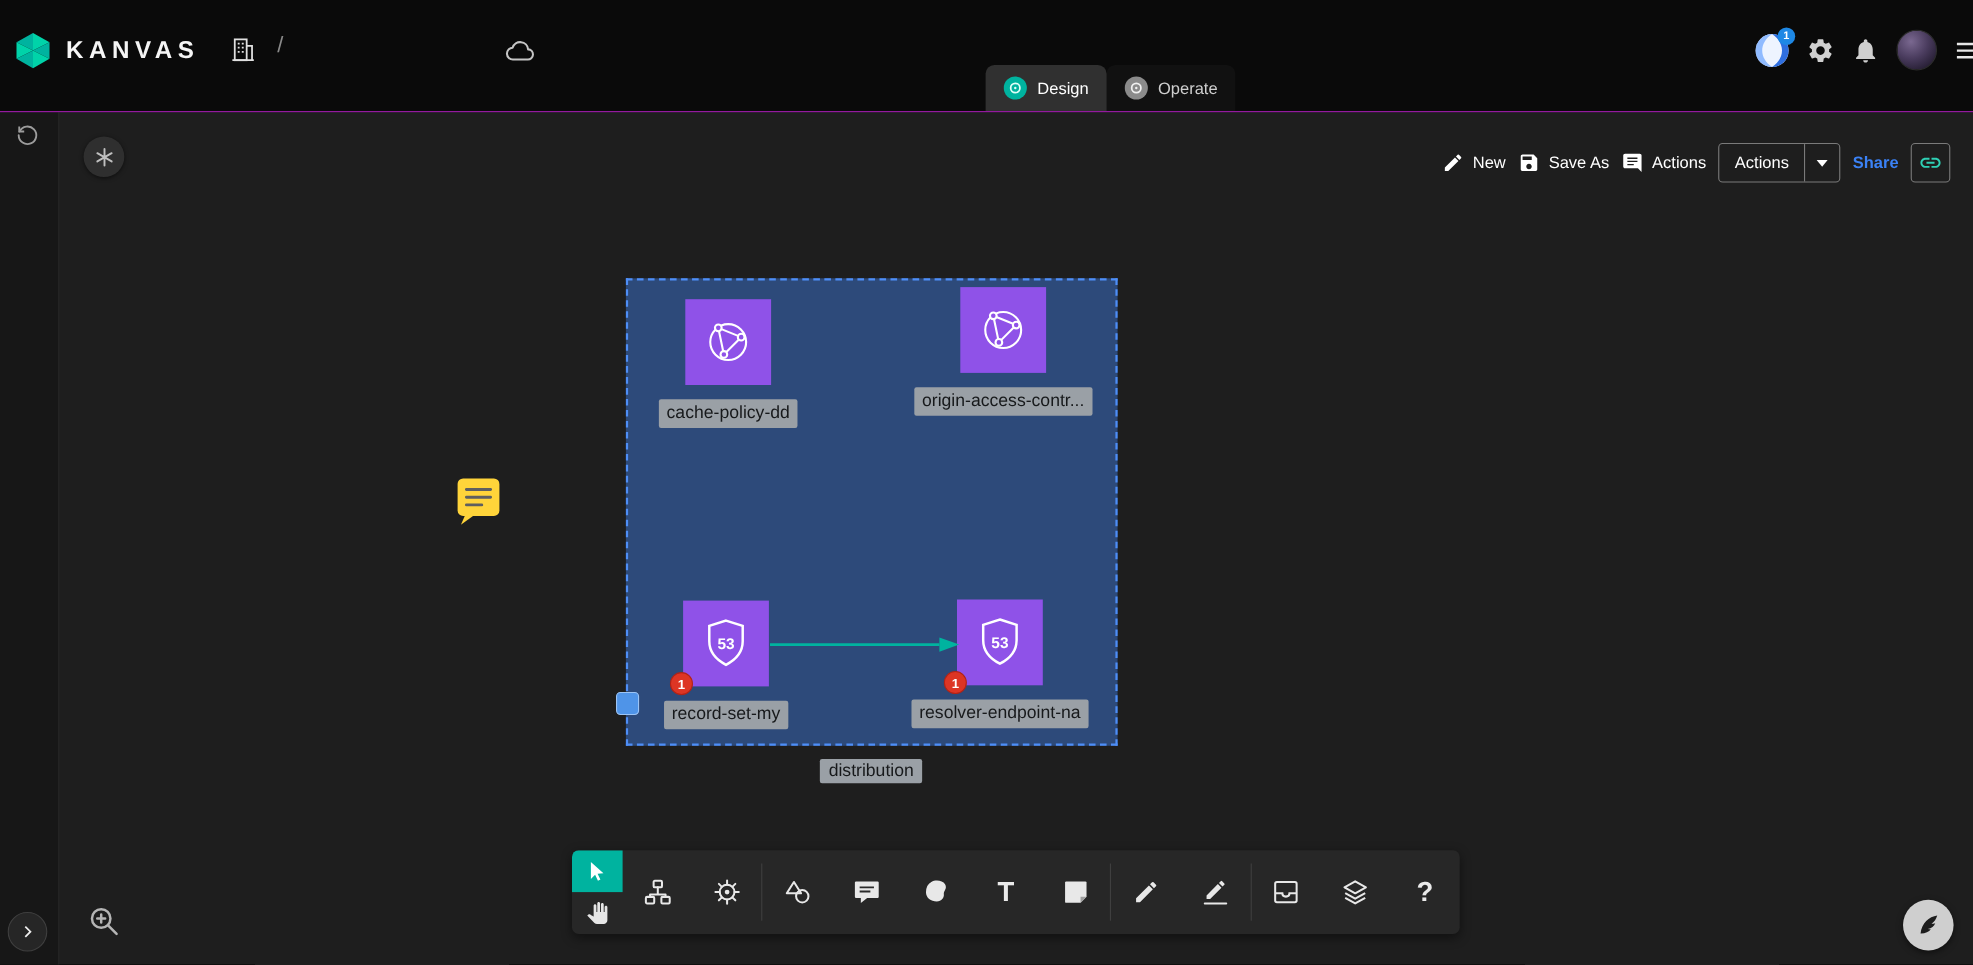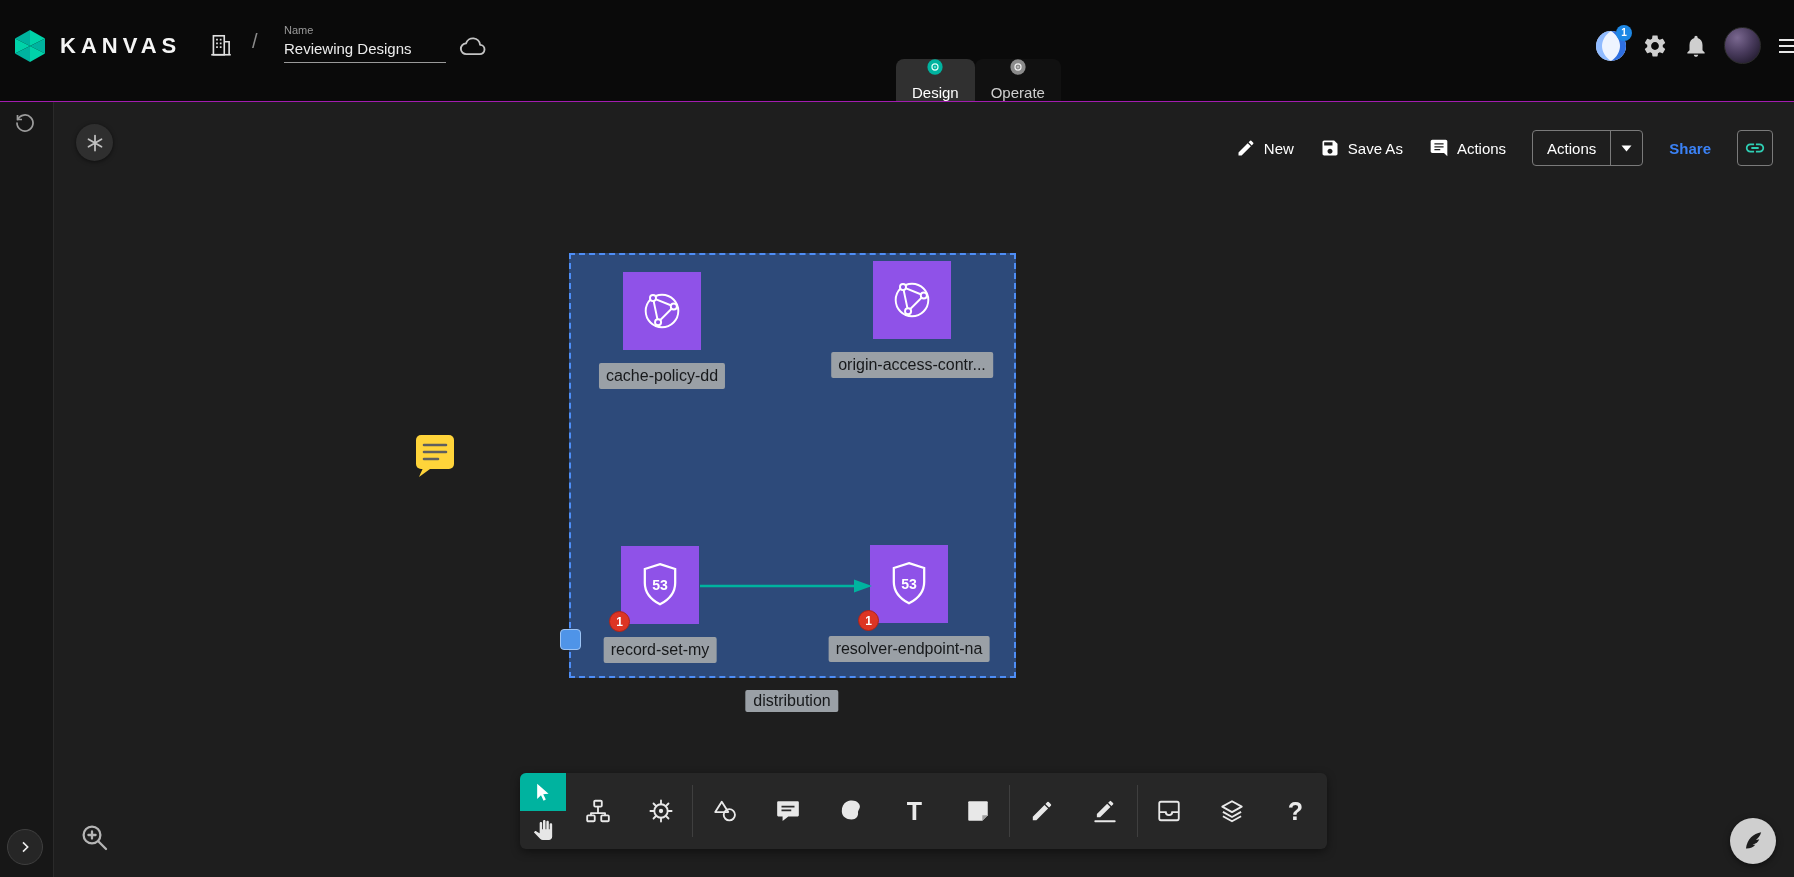--- a/index.html
+++ b/index.html
@@ -115,10 +115,6 @@
 
     <span class="slash">/</span>
 
-    <div class="name-field">
-      <label>Name</label>
-      <input type="text" value="Reviewing Designs" style="">
-    </div>
 
     <button class="hdr-icon-btn" style="left:458px; top:31px;">
       <svg width="30" height="30" viewBox="0 0 24 24" fill="none" stroke="#c4c4c4" stroke-width="1.5">

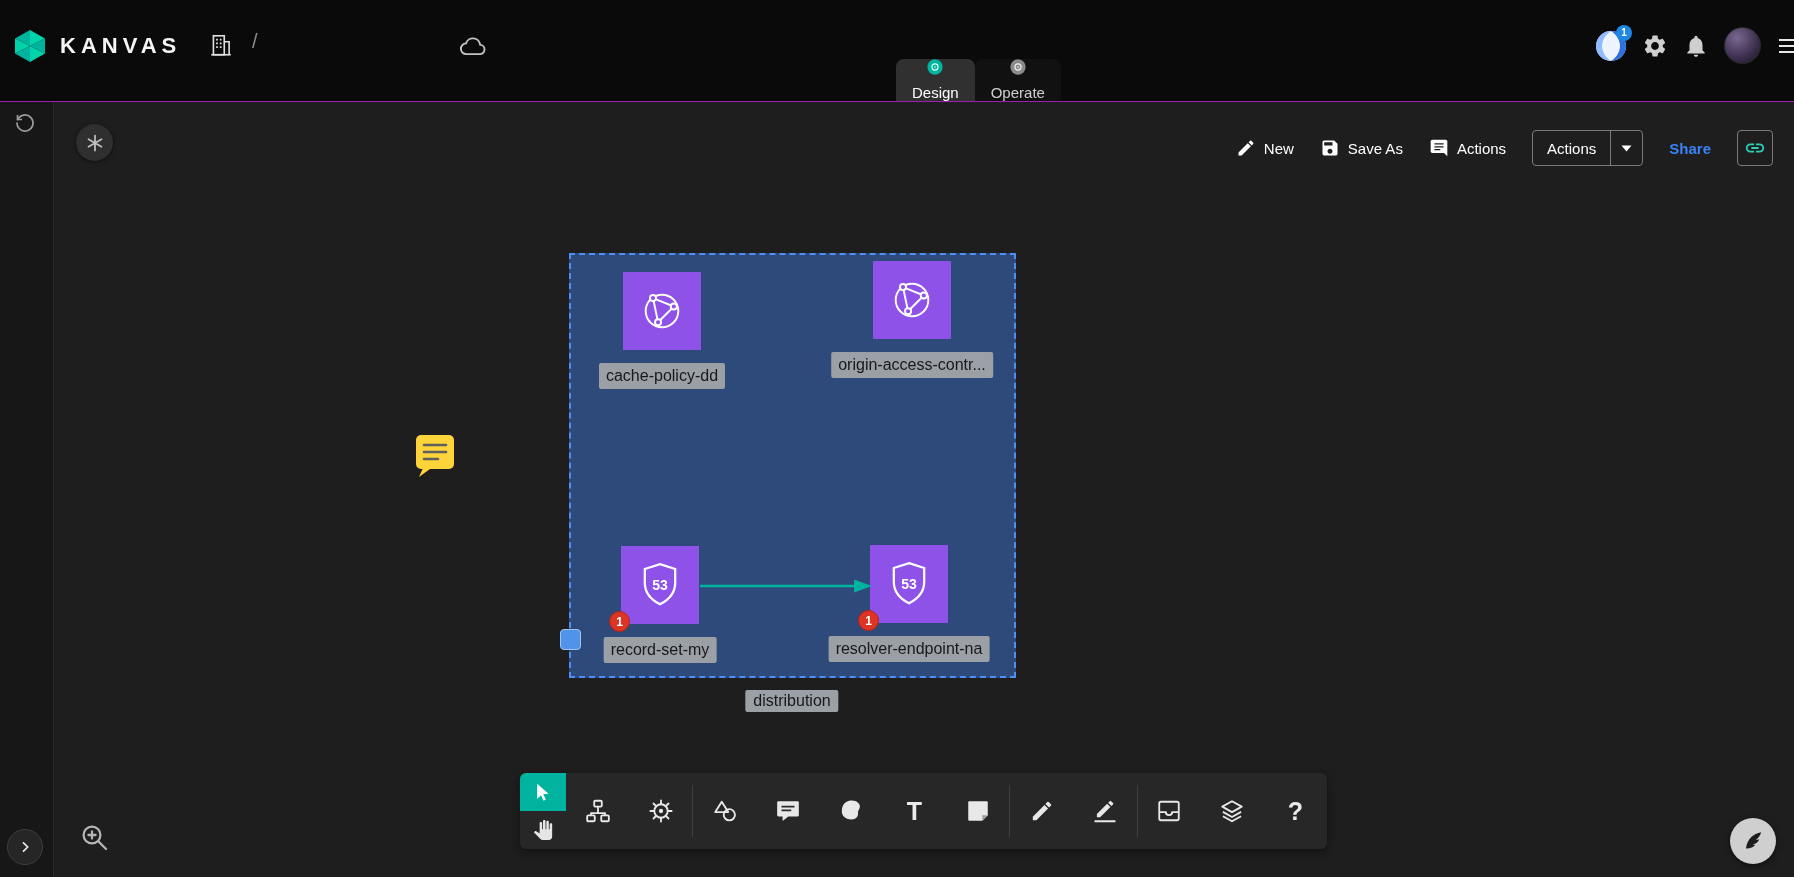--- a/index.html
+++ b/index.html
@@ -22,7 +22,7 @@
     color:#ececec; font-size:15px; padding:2px 0 5px; font-family:inherit; outline:none; }
   .tabs { position:absolute; left:896px; bottom:0; display:flex; }
   .tab { height:42px; display:flex; align-items:center; gap:9px; padding:0 16px;
-    border-radius:8px 8px 0 0; cursor:pointer; font-size:15px; color:#cfcfcf;flex-direction:column; }
+    border-radius:8px 8px 0 0; cursor:pointer; font-size:15px; color:#cfcfcf; }
   .tab.active { background:#303030; color:#fff; }
   .tab.inactive { background:rgba(255,255,255,0.03); }
   .right-cluster { position:absolute; right:-8px; top:27px; display:flex; align-items:center; gap:15px; }

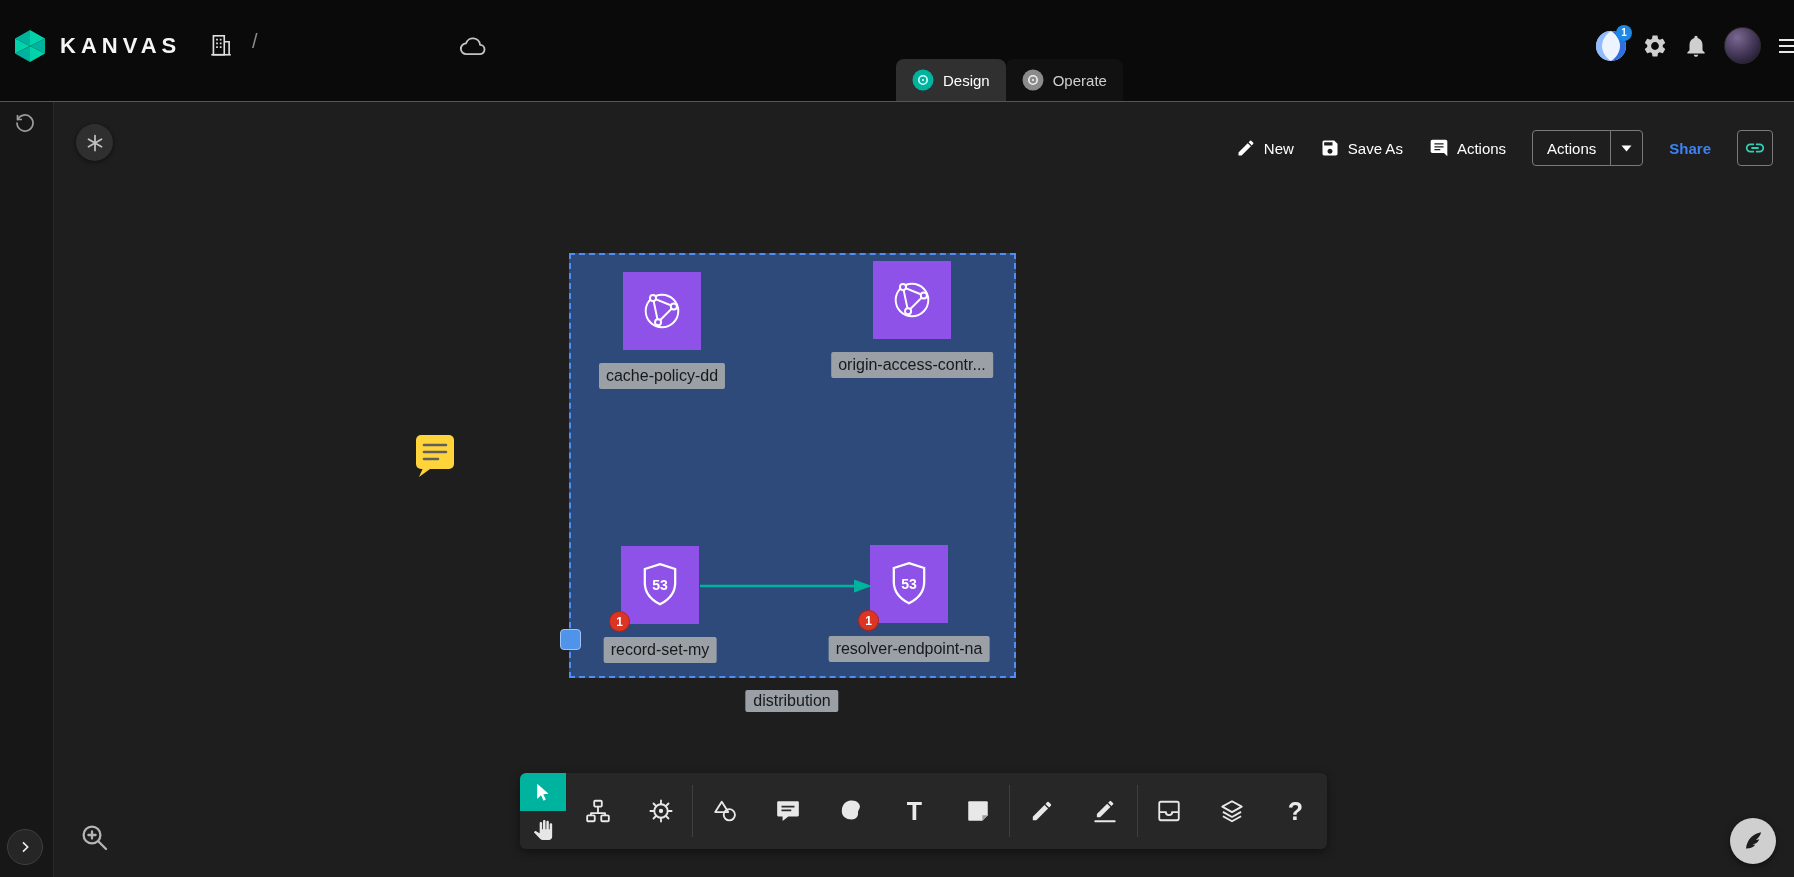--- a/index.html
+++ b/index.html
@@ -48,7 +48,7 @@
     background:#cfcfcf; border:none; cursor:pointer; display:flex; align-items:center; justify-content:center;
     box-shadow:0 2px 6px rgba(0,0,0,.5); z-index:15; }
   
-  .canvas-toolbar { position:absolute; top:130px; right:21px; display:flex; align-items:center; gap:26px; z-index:15; }
+  .canvas-toolbar { position:absolute; top:130px; right:21px; display:flex; align-items:center; gap:11px; z-index:15; }
   .tool-btn { display:flex; align-items:center; gap:8px; background:none; border:none; cursor:pointer;
     color:#fff; font-size:15px; font-family:inherit; }
   .actions-btn { display:flex; align-items:stretch; height:36px; border:1px solid #7a7a7a; border-radius:4px;

